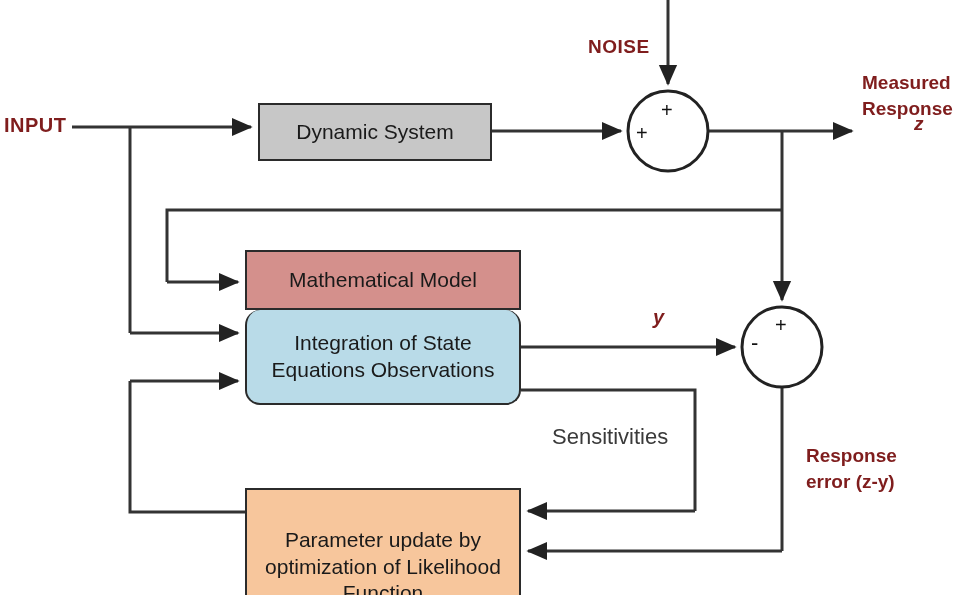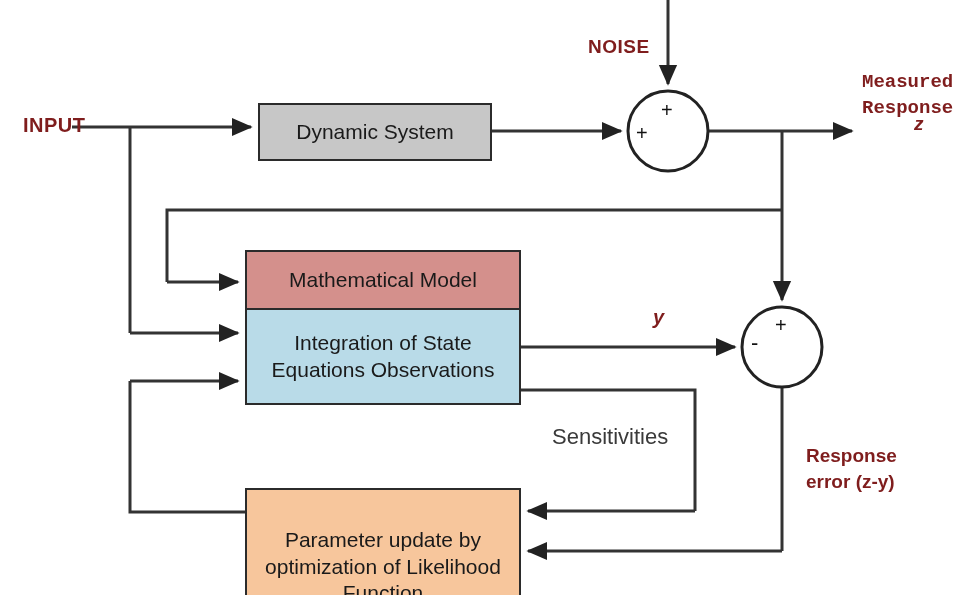--- a/index.html
+++ b/index.html
@@ -67,7 +67,7 @@
   #label-input { left: 4px; top: 114px; font-size: 20px; letter-spacing: 0.5px; margin-left: 19px; }
   #label-noise { left: 588px; top: 36px; font-size: 19px; letter-spacing: 0.5px; }
   #label-measured-response {
-    left: 862px; top: 70px; font-size: 19px; line-height: 1.35; text-align: left; font-family: Liberation Mono, monospace;
+    left: 862px; top: 70px; font-size: 19px; line-height: 1.35; text-align: left;
   }
   #label-z { left: 914px; top: 113px; font-size: 19px; font-style: italic; }
   #label-y { left: 653px; top: 306px; font-size: 20px; font-style: italic; }

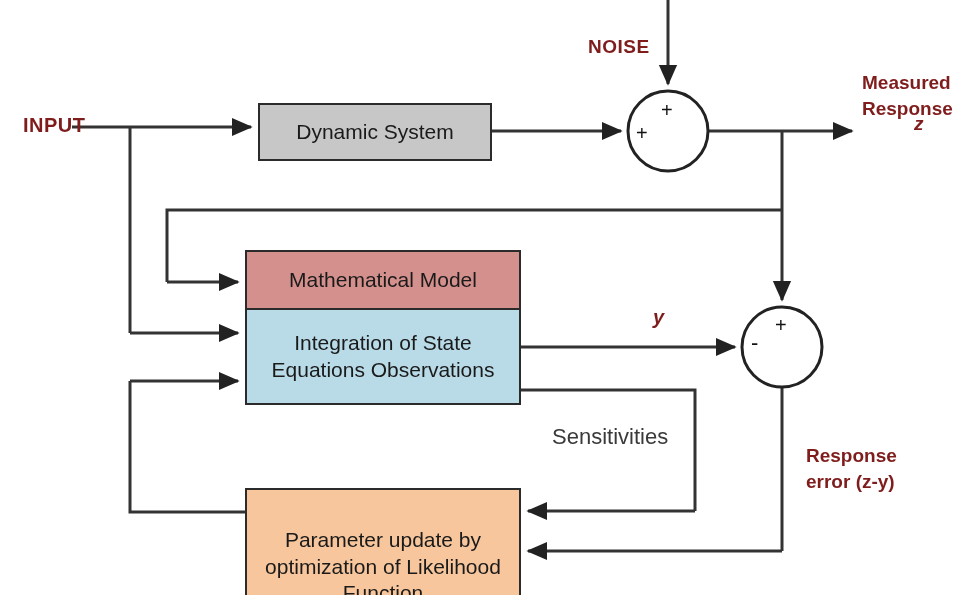--- a/index.html
+++ b/index.html
@@ -64,7 +64,7 @@
     white-space: pre-line;
   }
   .lbl.bold { font-weight: bold; }
-  #label-input { left: 4px; top: 114px; font-size: 20px; letter-spacing: 0.5px; margin-left: 19px; }
+  #label-input { left: 4px; top: 114px; font-size: 20px; letter-spacing: 0.5px; }
   #label-noise { left: 588px; top: 36px; font-size: 19px; letter-spacing: 0.5px; }
   #label-measured-response {
     left: 862px; top: 70px; font-size: 19px; line-height: 1.35; text-align: left;

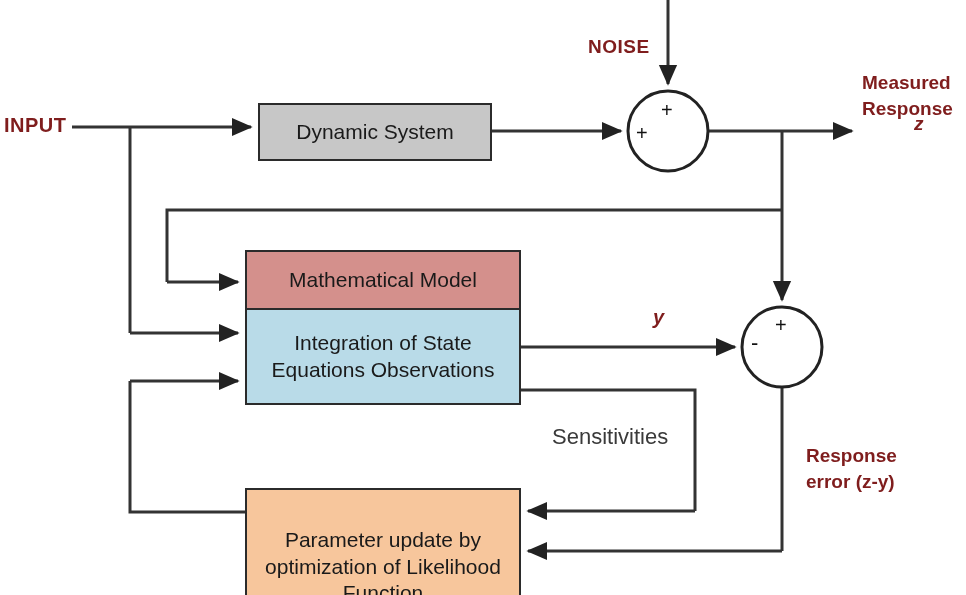--- a/index.html
+++ b/index.html
@@ -51,6 +51,7 @@
     left: 245px; top: 310px; width: 276px; height: 95px;
     background: #b9dbe8;
     border-top-width: 0;
+    border-radius: 15px;
   }
   #block-param-update {
     left: 245px; top: 456px; width: 276px; height: 158px;

